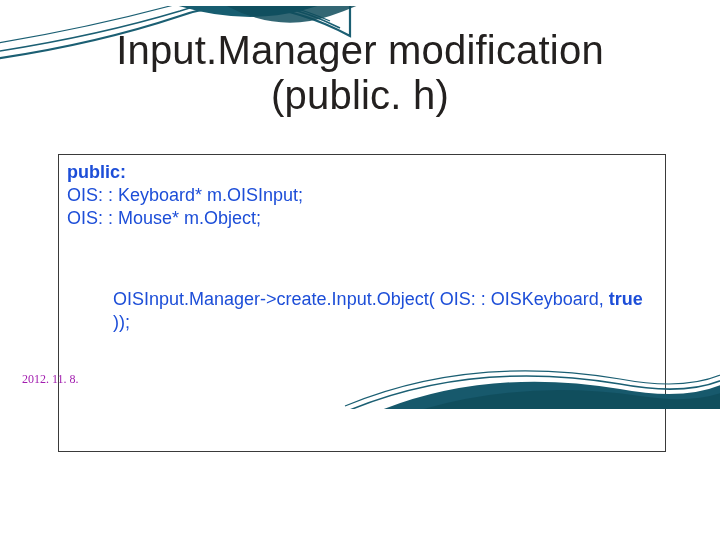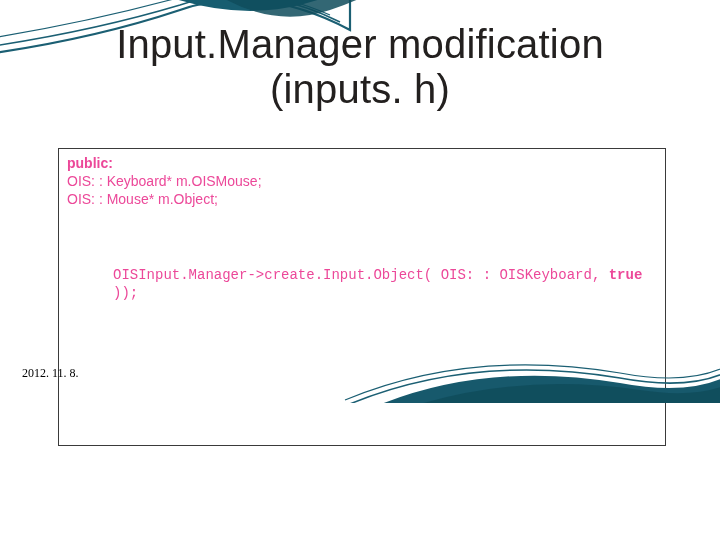--- a/index.html
+++ b/index.html
@@ -9,6 +9,7 @@
     width: 720px;
     height: 403px;
     background: #ffffff;
+    margin-top: 6px;
   }
   .deco-top {
     position: absolute;

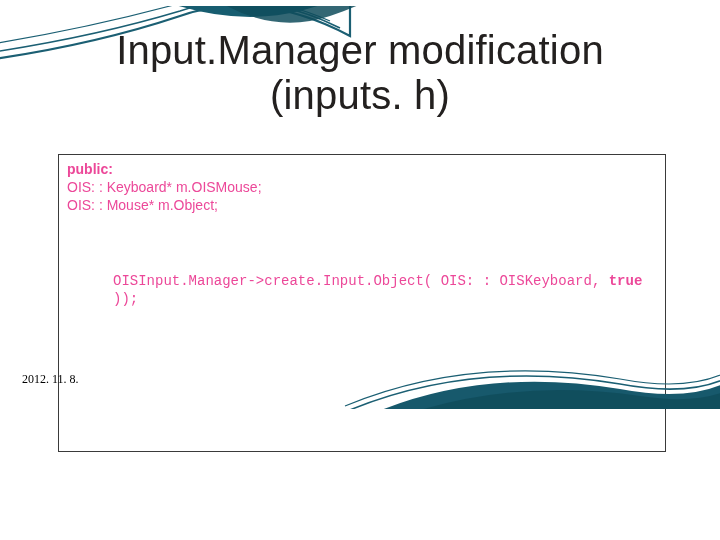--- a/index.html
+++ b/index.html
@@ -77,7 +77,7 @@
 
   <div class="title">
     <span>Input.Manager modification</span><br>
-    <span>(inputs. h)</span>
+    <span>(public. h)</span>
   </div>
 
   <div class="code-box">

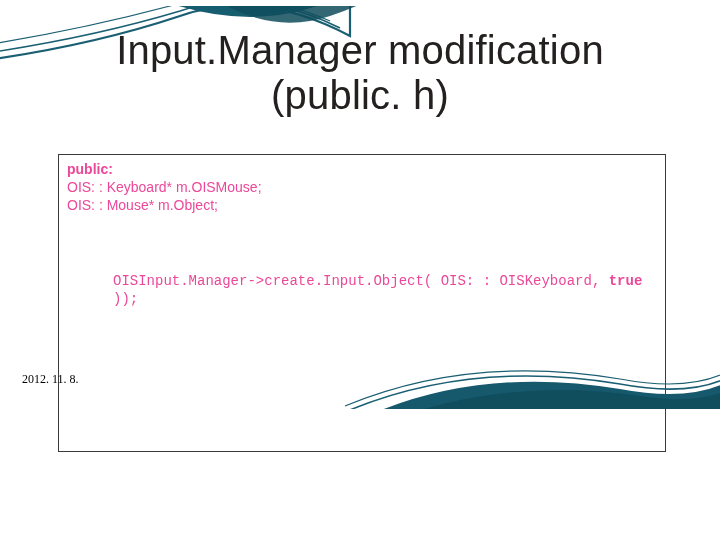--- a/index.html
+++ b/index.html
@@ -45,9 +45,9 @@
     background: #ffffff;
     padding: 6px 8px;
     font-family: Arial, sans-serif;
-    font-size: 14px;
+    font-size: 18px;
     line-height: 1.28;
-    color: #ec4899;
+    color: #1d4ed8;
     font-weight: bold;
   }
   .code-box .nb { font-weight: normal; }

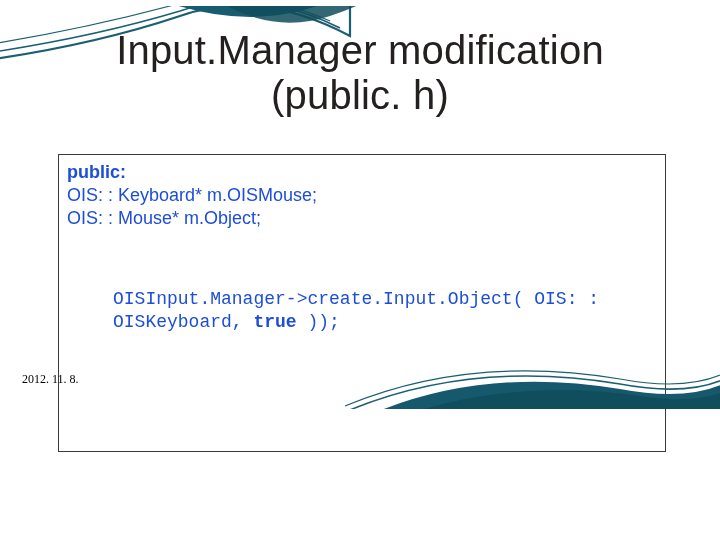--- a/index.html
+++ b/index.html
@@ -82,7 +82,7 @@
 
   <div class="code-box">
     <div>public:</div>
-    <div><span class="nb">OIS: : Keyboard* m.OISMouse;</span></div>
+    <div><span class="nb">OIS: : Keyboard* m.OISInput;</span></div>
     <div><span class="nb">OIS: : Mouse* m.Object;</span></div>
     <div class="gap"></div>
     <div class="indent"><span class="nb">OISInput.Manager-&gt;create.Input.Object( OIS: : OISKeyboard, </span><span>true</span><span class="nb"> ));</span></div>

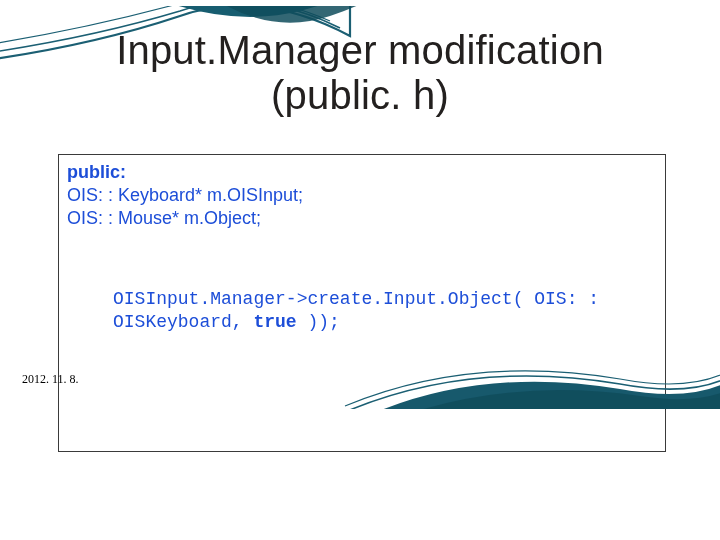--- a/index.html
+++ b/index.html
@@ -52,7 +52,7 @@
   }
   .code-box .nb { font-weight: normal; }
   .code-box .gap { height: 58px; }
-  .code-box .indent { padding-left: 46px; font-family: Liberation Mono, monospace; }
+  .code-box .indent { padding-left: 46px; }
   .date {
     position: absolute;
     left: 22px;

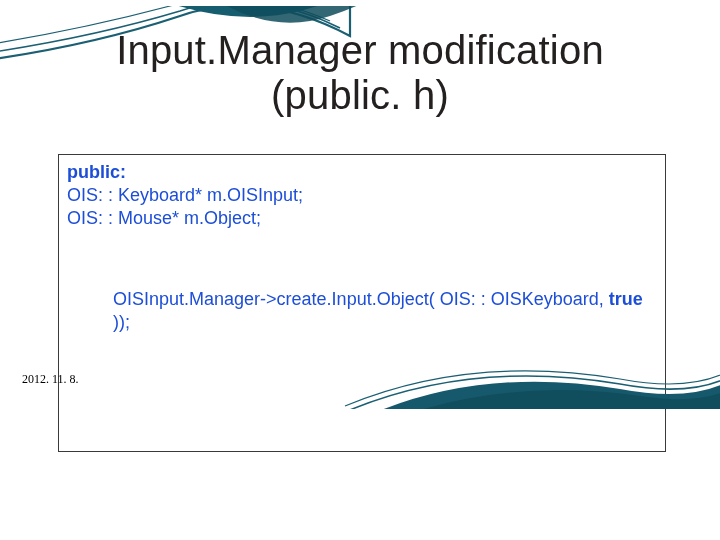--- a/index.html
+++ b/index.html
@@ -58,7 +58,7 @@
     left: 22px;
     bottom: 22px;
     font-size: 12px;
-    color: #000000;
+    color: #a21caf;
     font-family: Georgia, 'Times New Roman', serif;
   }
 </style>

